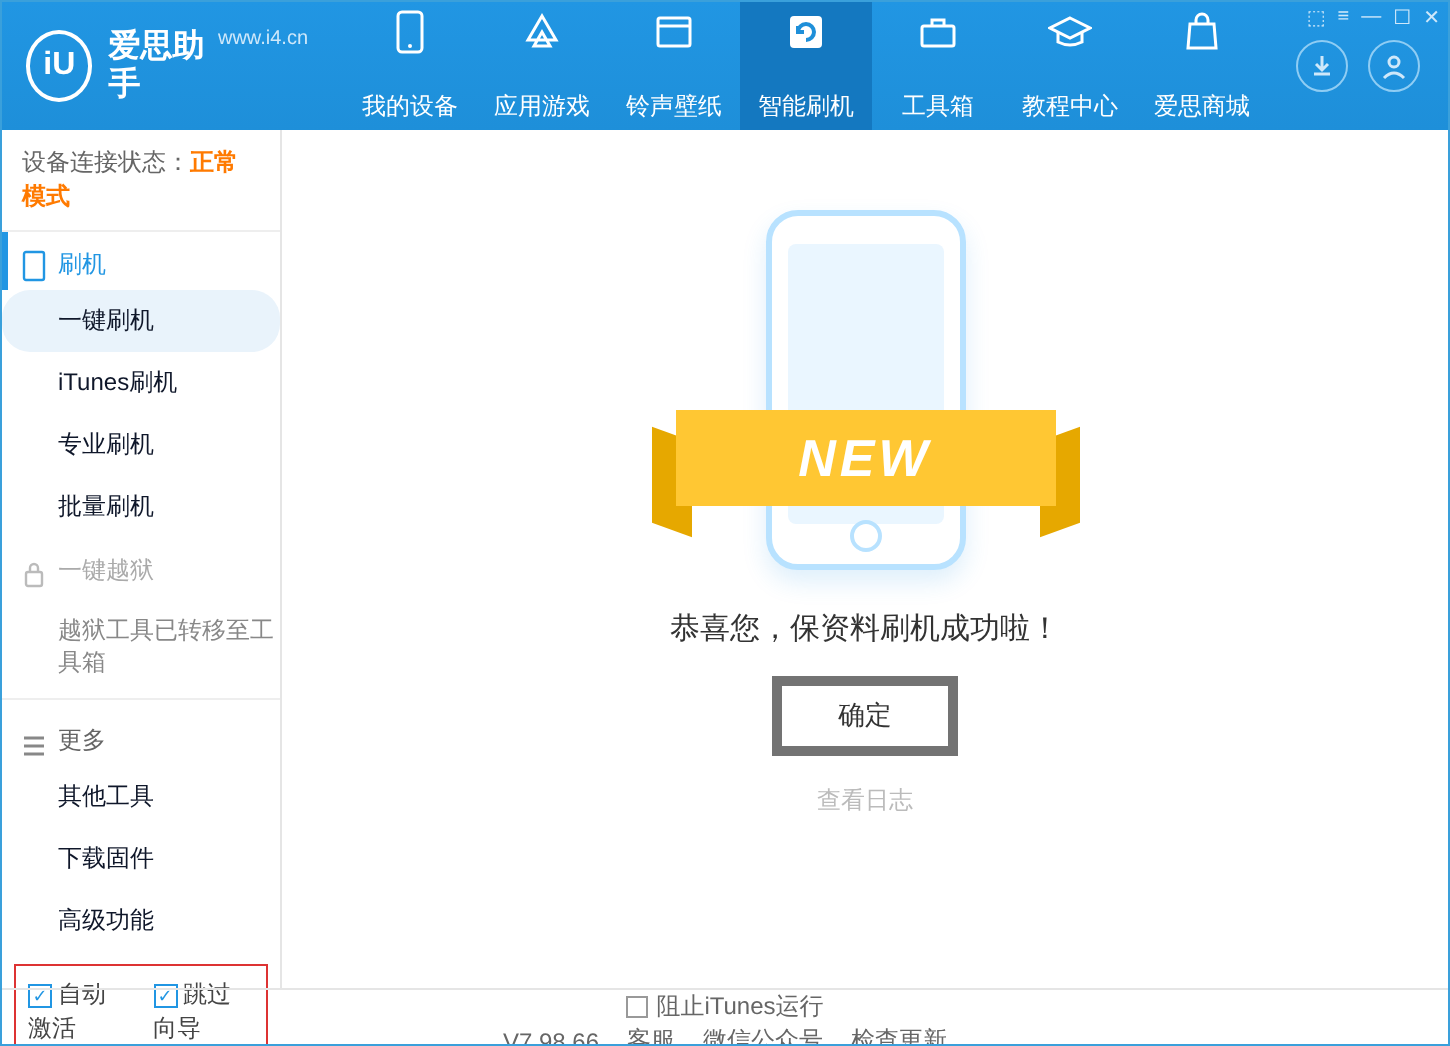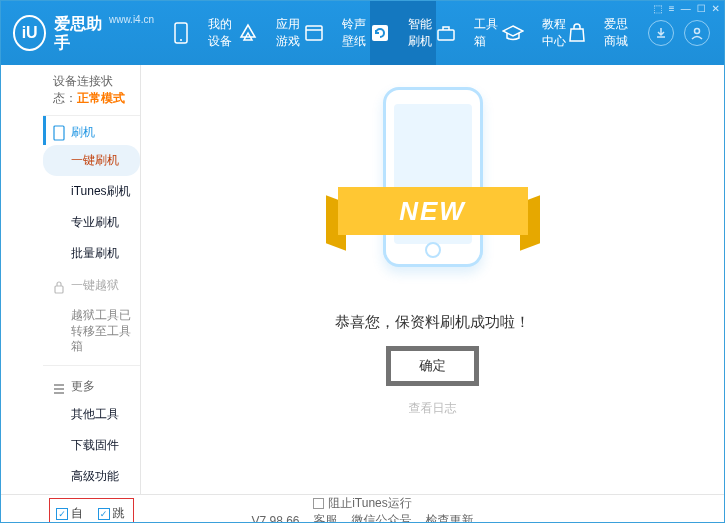--- a/index.html
+++ b/index.html
@@ -14,7 +14,7 @@
 .logo-text .cn { font-size: 16px; font-weight: 600; }
 .logo-text .url { font-size: 10px; color: #cfe8fa; }
 .nav { display: flex; flex: 1; margin-left: 6px; }
-.nav-item { width: 66px; display: flex; flex-direction: row; align-items: center; justify-content: center; cursor: pointer; font-size: 12px; gap: 18px; }
+.nav-item { width: 66px; display: flex; flex-direction: column; align-items: center; justify-content: center; cursor: pointer; font-size: 12px; gap: 18px; }
 .nav-item.active { background: #1478c0; }
 .nav-item .ic { width: 22px; height: 22px; display: flex; align-items: center; justify-content: center; }
 .header-right { display: flex; align-items: center; gap: 10px; padding: 0 14px; }

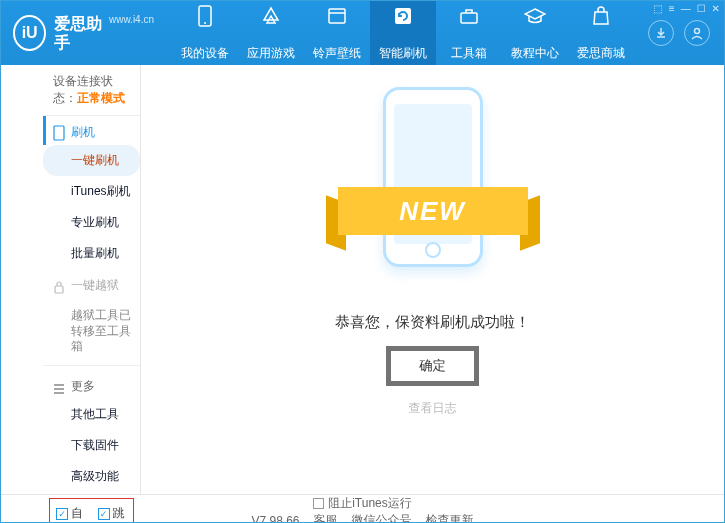--- a/index.html
+++ b/index.html
@@ -20,7 +20,7 @@
 .header-right { display: flex; align-items: center; gap: 10px; padding: 0 14px; }
 .circle-btn { width: 26px; height: 26px; border: 1.5px solid #8fcdf4; border-radius: 50%; display: flex; align-items: center; justify-content: center; cursor: pointer; color: #cfe8fa; }
 .body { flex: 1; display: flex; min-height: 0; }
-.sidebar { width: 140px; border-right: 1px solid #e5e5e5; display: flex; flex-direction: column; padding-left: 42px; }
+.sidebar { width: 140px; border-right: 1px solid #e5e5e5; display: flex; flex-direction: column; }
 .status-row { padding: 8px 10px; color: #666; border-bottom: 1px solid #eee; }
 .status-row .val { color: #ff7a00; font-weight: bold; }
 .side-section { padding: 8px 0 4px 10px; display: flex; align-items: flex-end; gap: 6px; color: #333; }

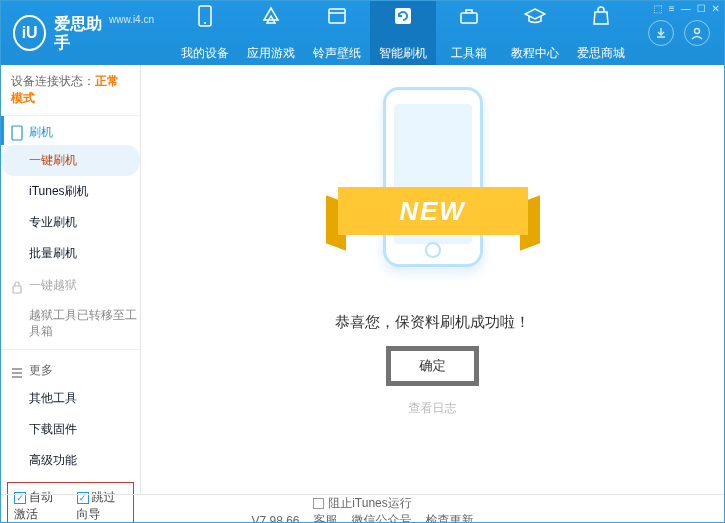--- a/index.html
+++ b/index.html
@@ -27,7 +27,7 @@
 .side-section.active { color: #2196e3; border-left: 3px solid #2196e3; padding-left: 7px; }
 .side-items { display: flex; flex-direction: column; }
 .side-item { padding: 7px 0 7px 28px; color: #0f172a; cursor: pointer; }
-.side-item.selected { background: #e9f3fb; color: #c2410c; border-radius: 14px; }
+.side-item.selected { background: #e9f3fb; color: #0f172a; border-radius: 14px; }
 .side-lock { display: flex; align-items: flex-end; gap: 6px; padding: 8px 10px; color: #aaa; }
 .side-lock-sub { padding: 6px 0 6px 28px; color: #888; line-height: 1.3; }
 .side-divider { border-top: 1px solid #eee; margin: 4px 0; }

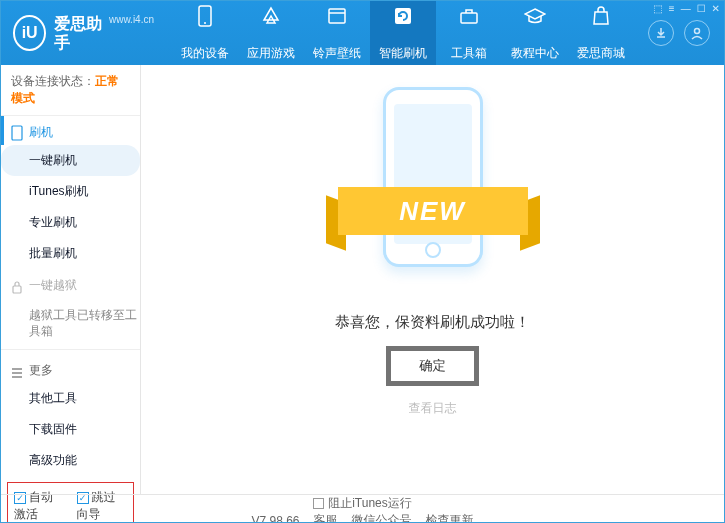--- a/index.html
+++ b/index.html
@@ -33,7 +33,7 @@
 .side-divider { border-top: 1px solid #eee; margin: 4px 0; }
 .checkbox-row { border: 1px solid #d33; margin: 6px 6px 0 6px; padding: 6px; display: flex; gap: 12px; align-items: center; color: #444; }
 .chk { width: 12px; height: 12px; border: 1px solid #2196e3; display: inline-flex; align-items: center; justify-content: center; color: #2196e3; font-size: 9px; margin-right: 3px; }
-.main { flex: 1; display: flex; flex-direction: column; align-items: center; justify-content: flex-start; padding-top: 22px; position: relative; }
+.main { flex: 1; display: flex; flex-direction: column; align-items: center; justify-content: flex-start; padding-top: 40px; position: relative; }
 .phone-wrap { position: relative; width: 170px; height: 200px; }
 .phone { width: 100px; height: 180px; background: #fff; border: 3px solid #b8e2ff; border-radius: 16px; position: absolute; left: 35px; top: 0; box-shadow: 0 6px 12px rgba(33,150,227,0.15); }
 .phone::before { content: ""; position: absolute; top: 14px; left: 8px; right: 8px; bottom: 20px; background: #eaf6ff; border-radius: 4px; }

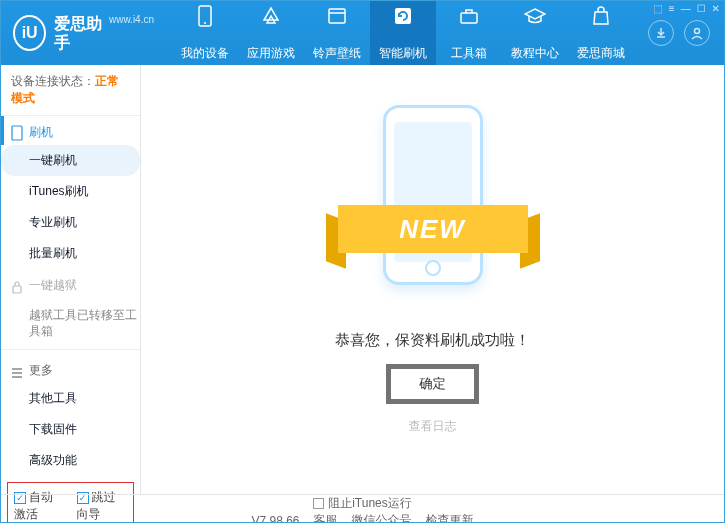--- a/index.html
+++ b/index.html
@@ -42,7 +42,7 @@
 .ribbon::before, .ribbon::after { content: ""; position: absolute; top: 12px; width: 20px; height: 48px; background: #e6a800; z-index: -1; }
 .ribbon::before { left: -12px; transform: skewY(20deg); }
 .ribbon::after { right: -12px; transform: skewY(-20deg); }
-.success-text { margin-top: 26px; font-size: 15px; color: #333; }
+.success-text { font-size: 15px; color: #333; }
 .ok-btn { margin-top: 14px; padding: 6px 28px; border: 5px solid #737373; background: #fff; cursor: pointer; color: #333; }
 .view-log { margin-top: 14px; color: #bbb; font-size: 12px; cursor: pointer; }
 .footer { height: 28px; border-top: 1px solid #e5e5e5; display: flex; align-items: center; justify-content: space-between; padding: 0 10px; color: #666; font-size: 12px; flex-direction: column; }

